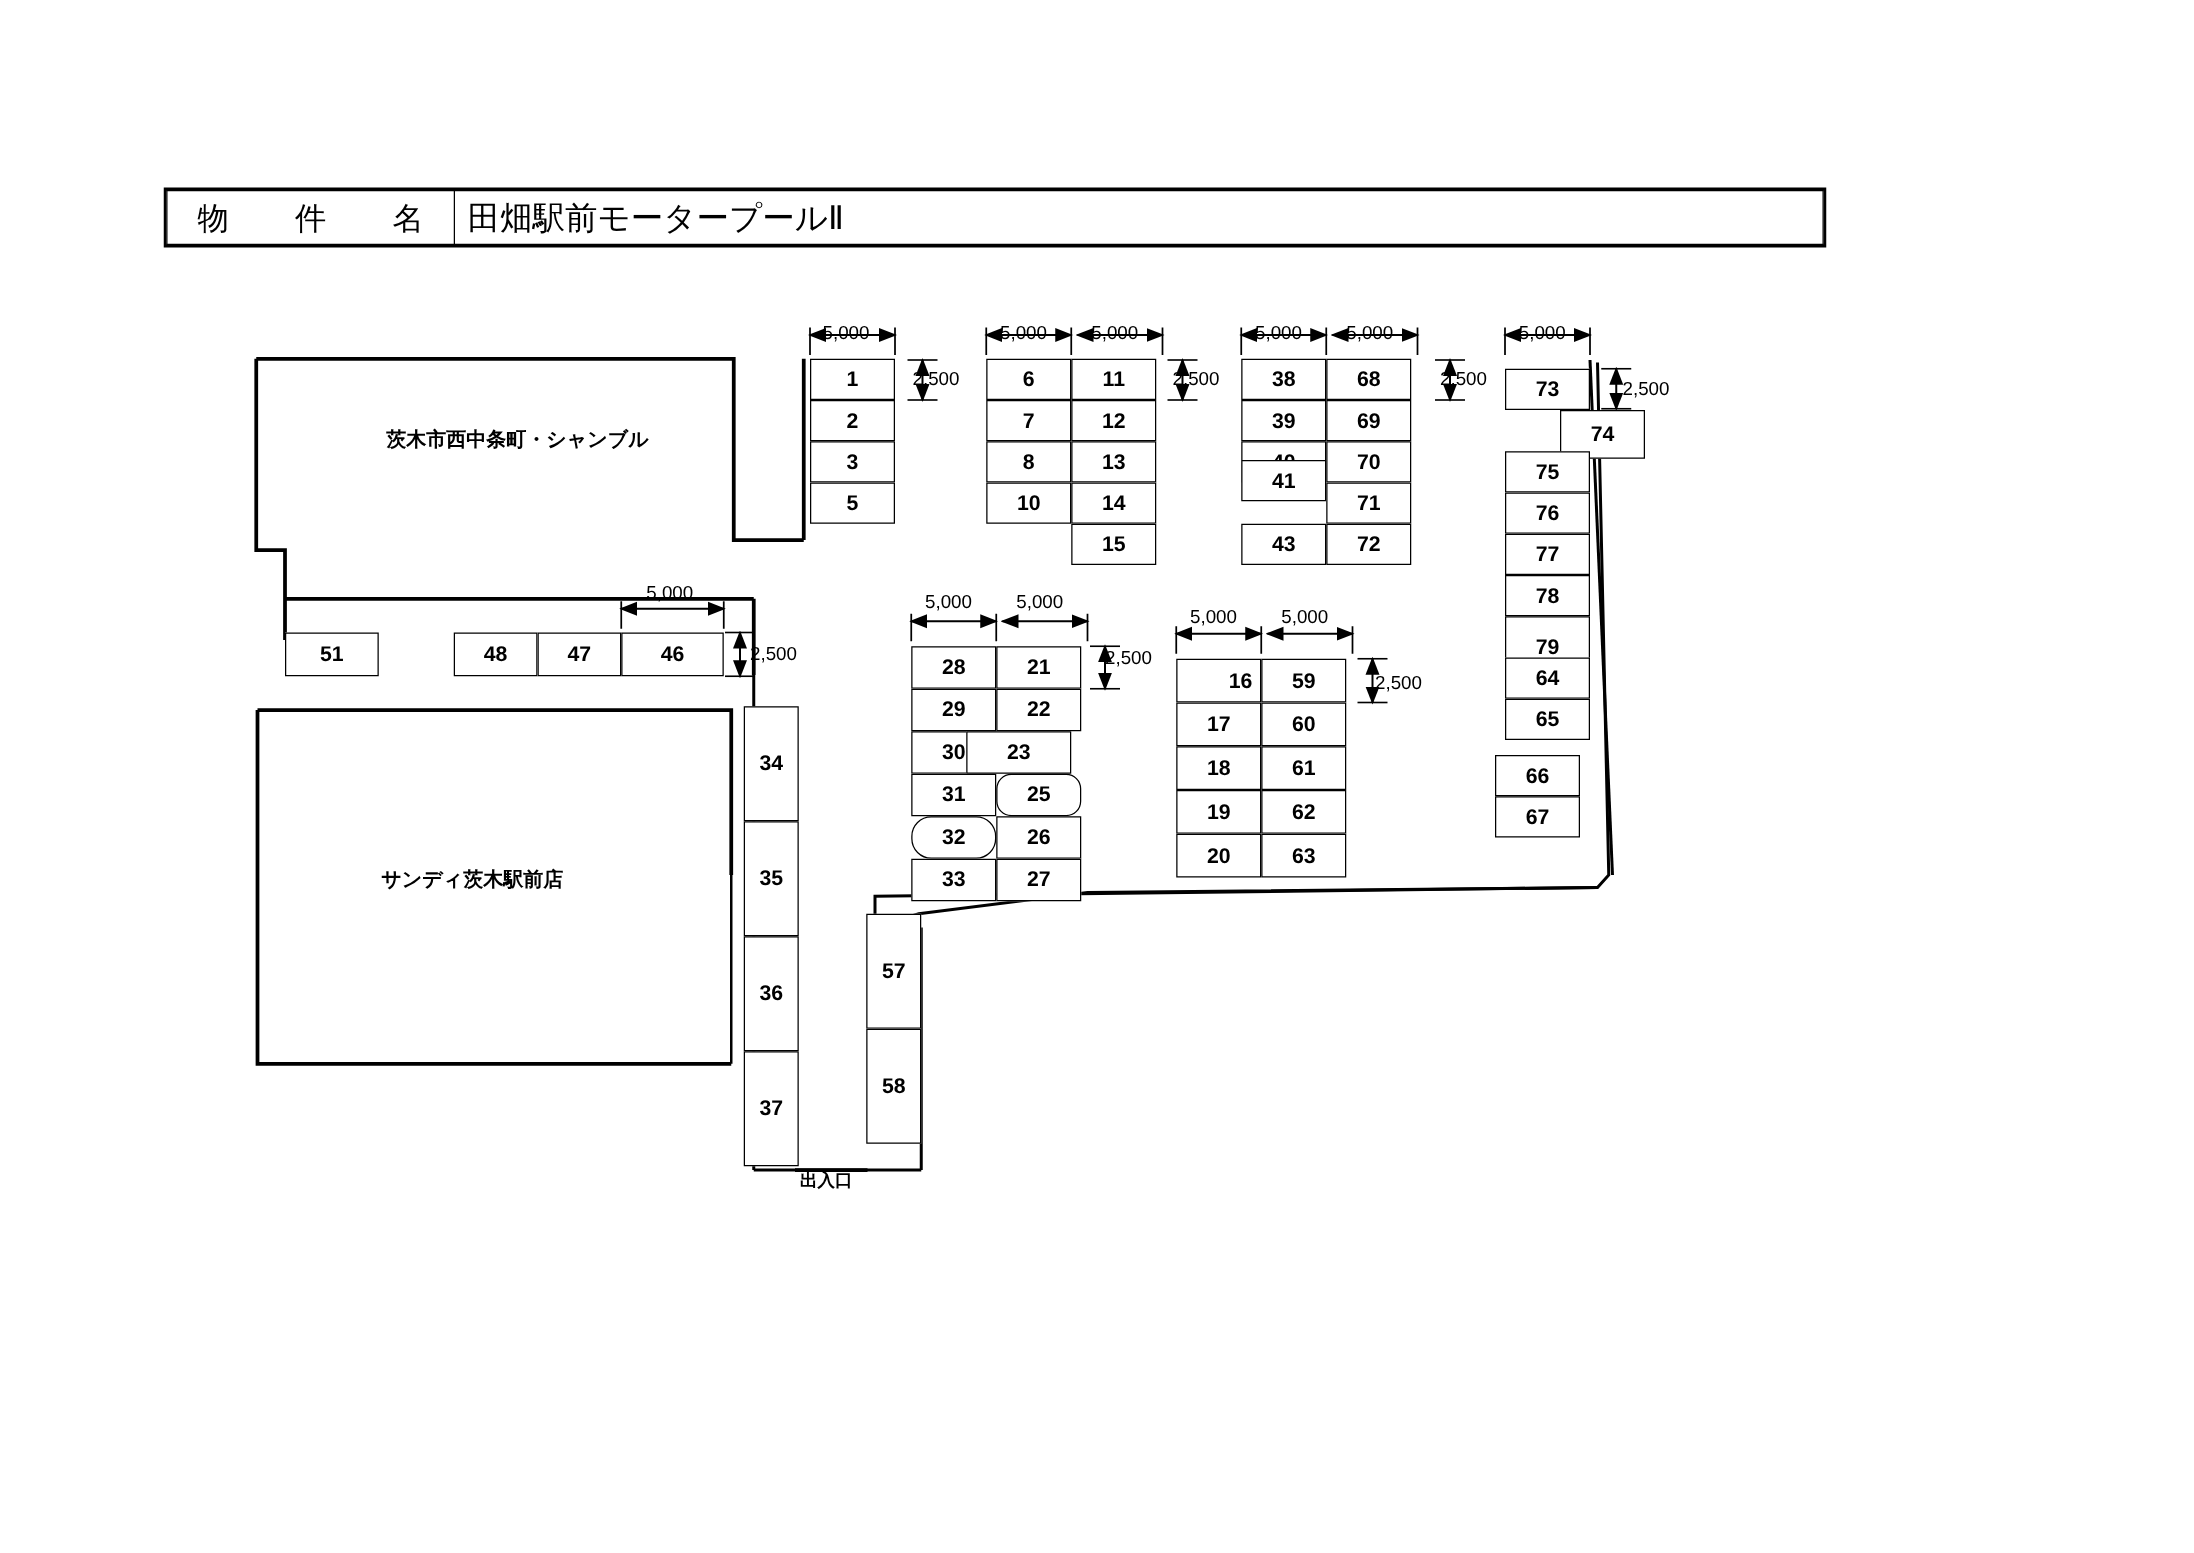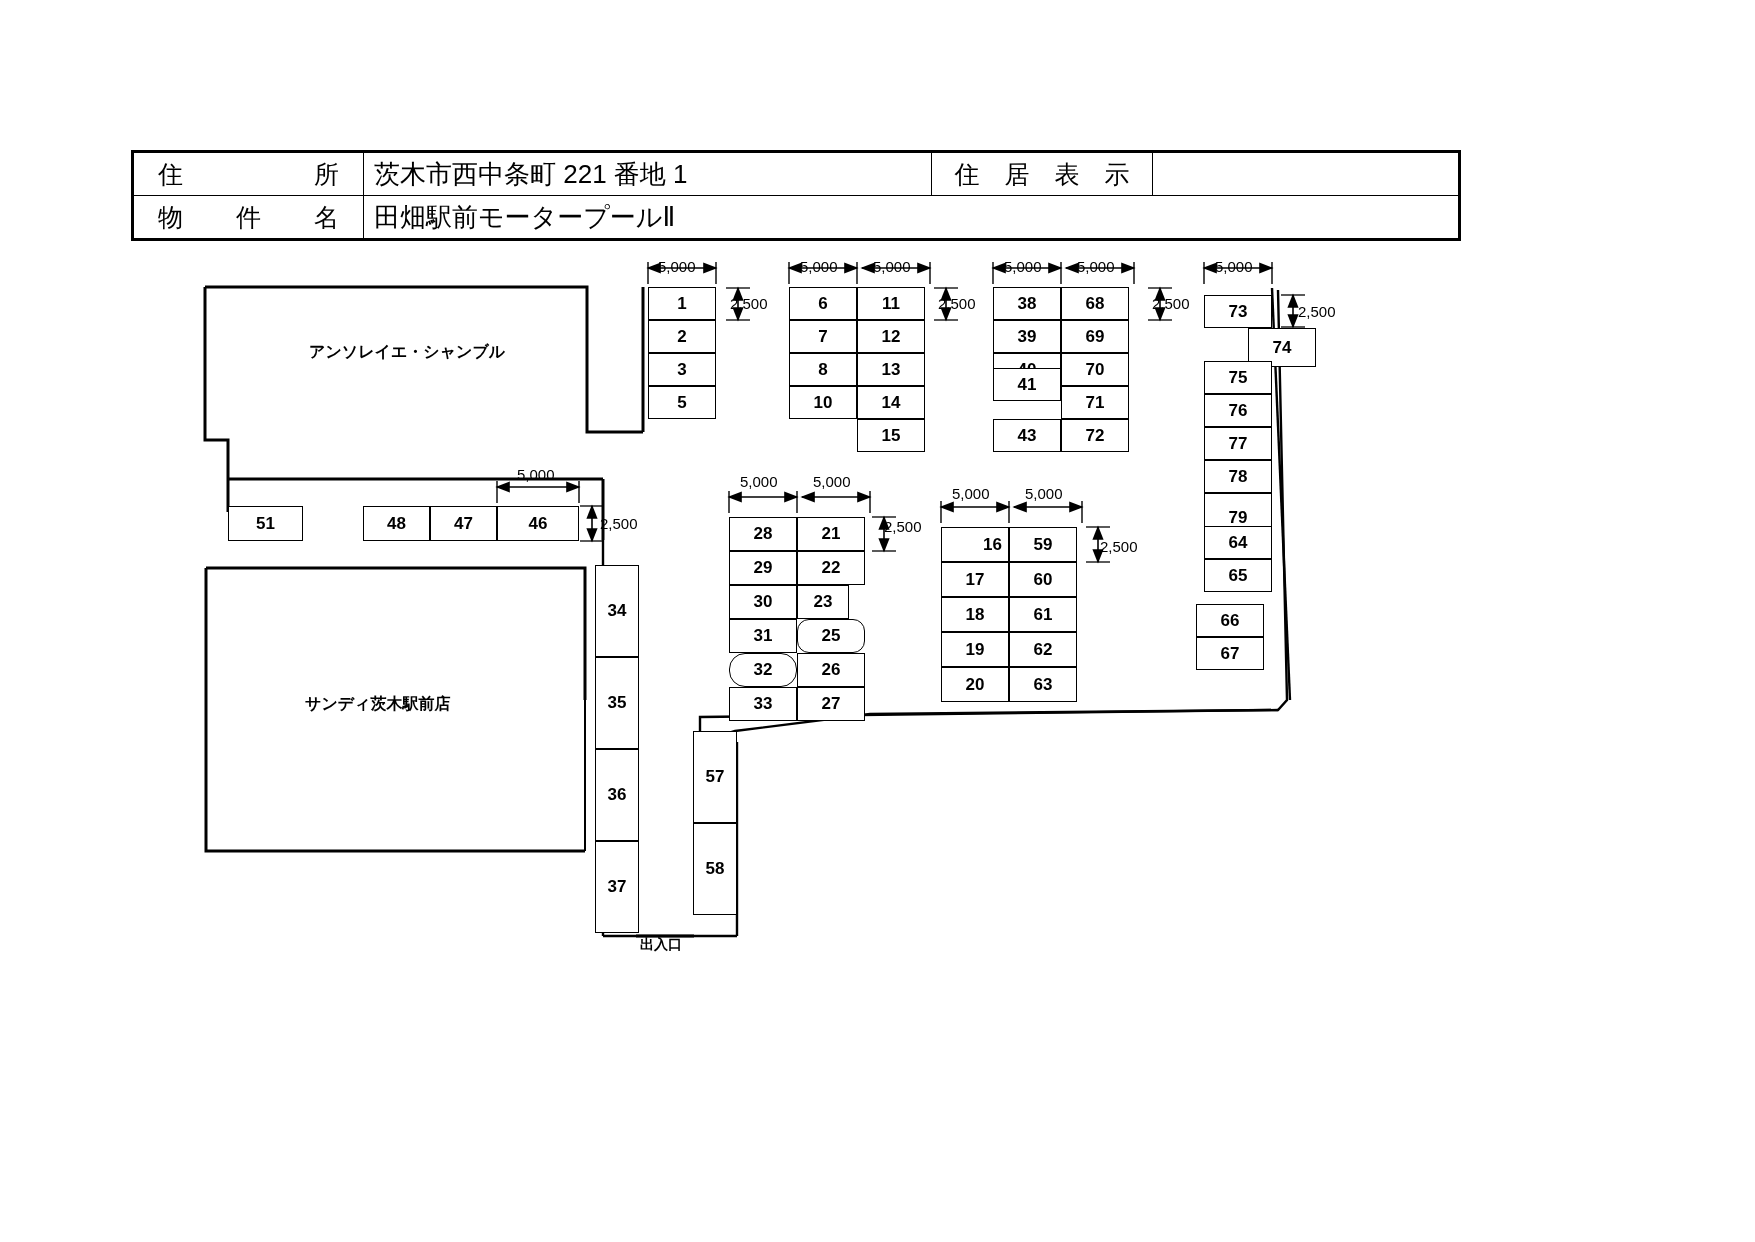--- a/index.html
+++ b/index.html
@@ -29,12 +29,6 @@
   <div class="hdr">
     <table>
       <tbody>
-          <tr>
-        <td class="lbl-cell">住　　　所</td>
-        <td class="val-cell">茨木市西中条町 221 番地 1</td>
-        <td class="jukyo-cell">住 居 表 示</td>
-        <td class="blank-cell"></td>
-      </tr>
       <tr>
         <td class="lbl-cell">物　件　名</td>
         <td class="val-cell" colspan="3">田畑駅前モータープールⅡ</td>

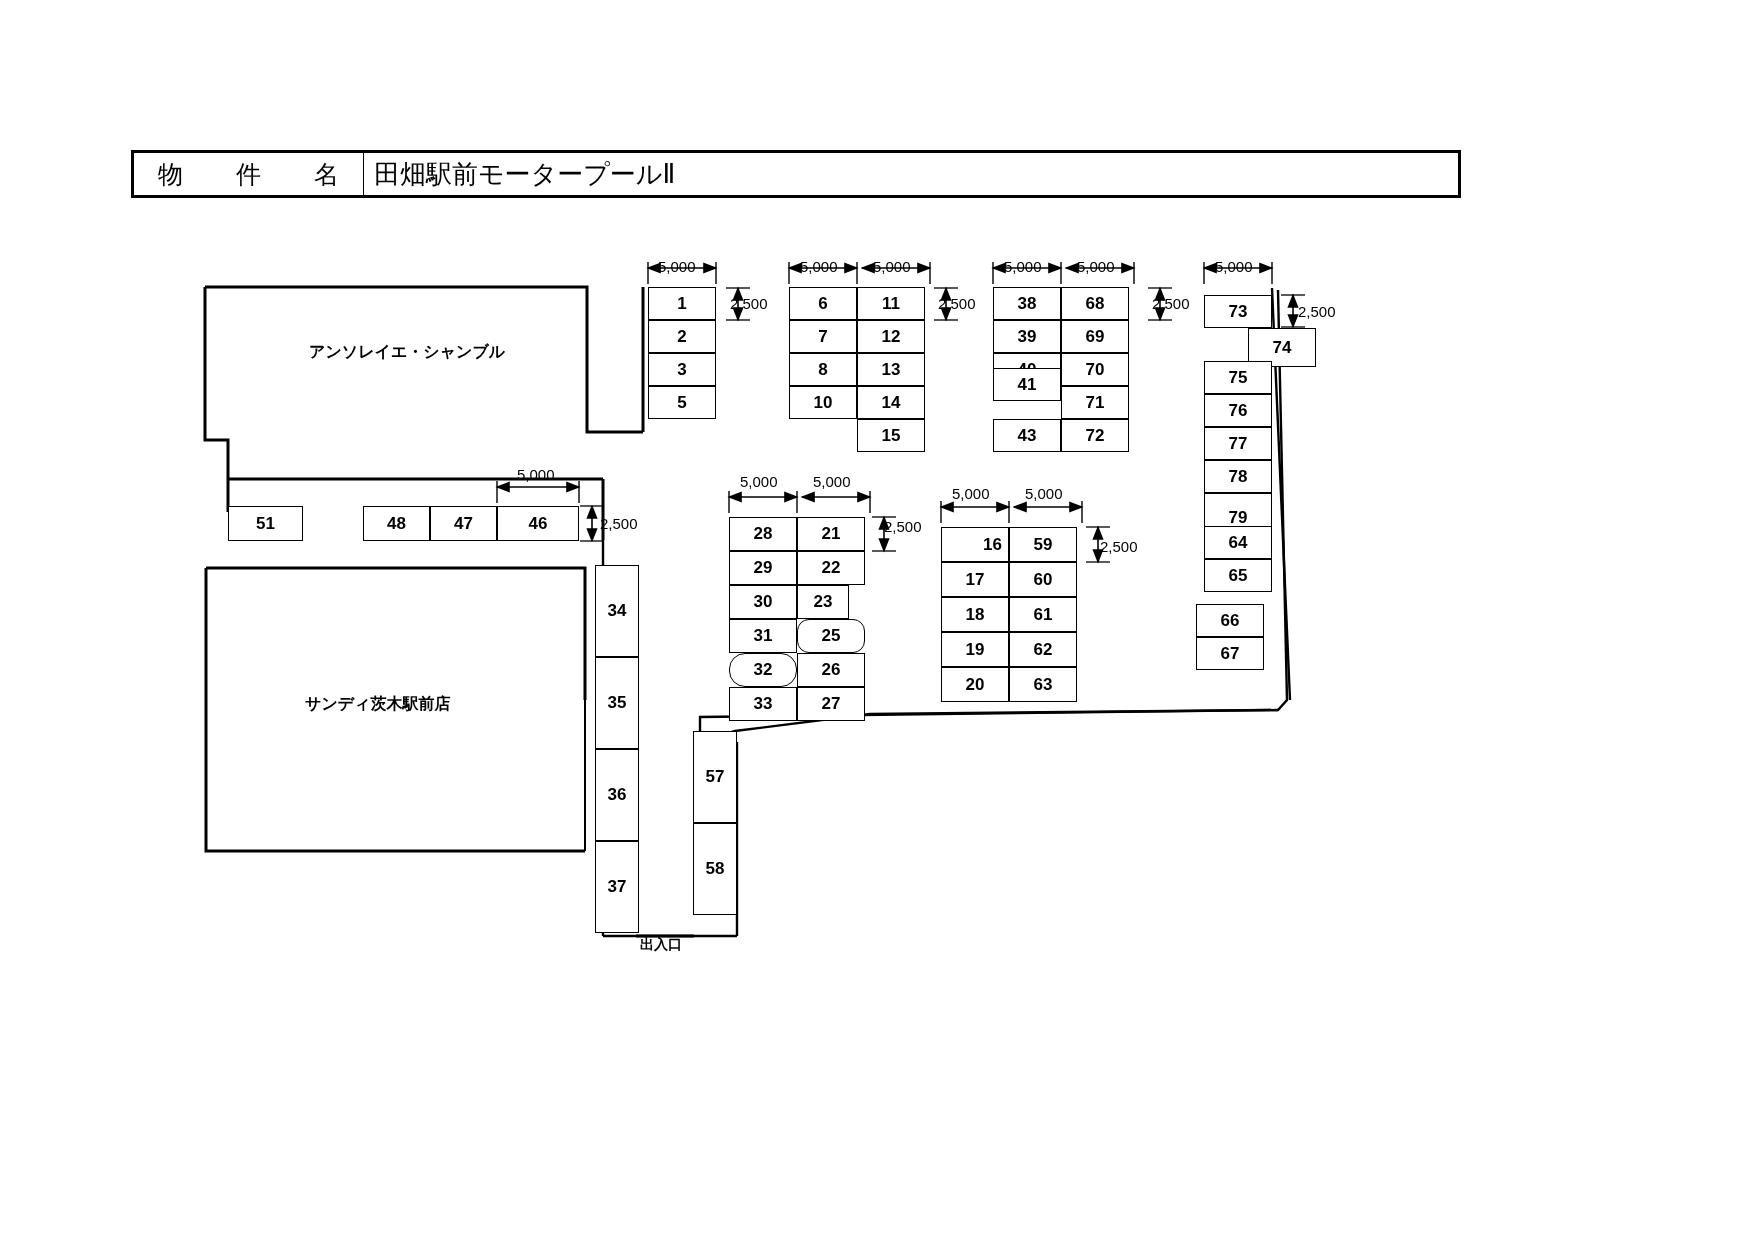--- a/index.html
+++ b/index.html
@@ -135,7 +135,7 @@
     <line x1="636" y1="936" x2="694" y2="936" stroke="#000" stroke-width="3"></line>
   </svg>
 
-  <div class="bld-label" style="left:309px;top:342px;">アンソレイエ・シャンブル</div>
+  <div class="bld-label" style="left:309px;top:342px;">茨木市西中条町・シャンブル</div>
   <div class="bld-label" style="left:305px;top:694px;">サンディ茨木駅前店</div>
 
   <div class="dim-txt" style="left:658px;top:258px;">5,000</div>

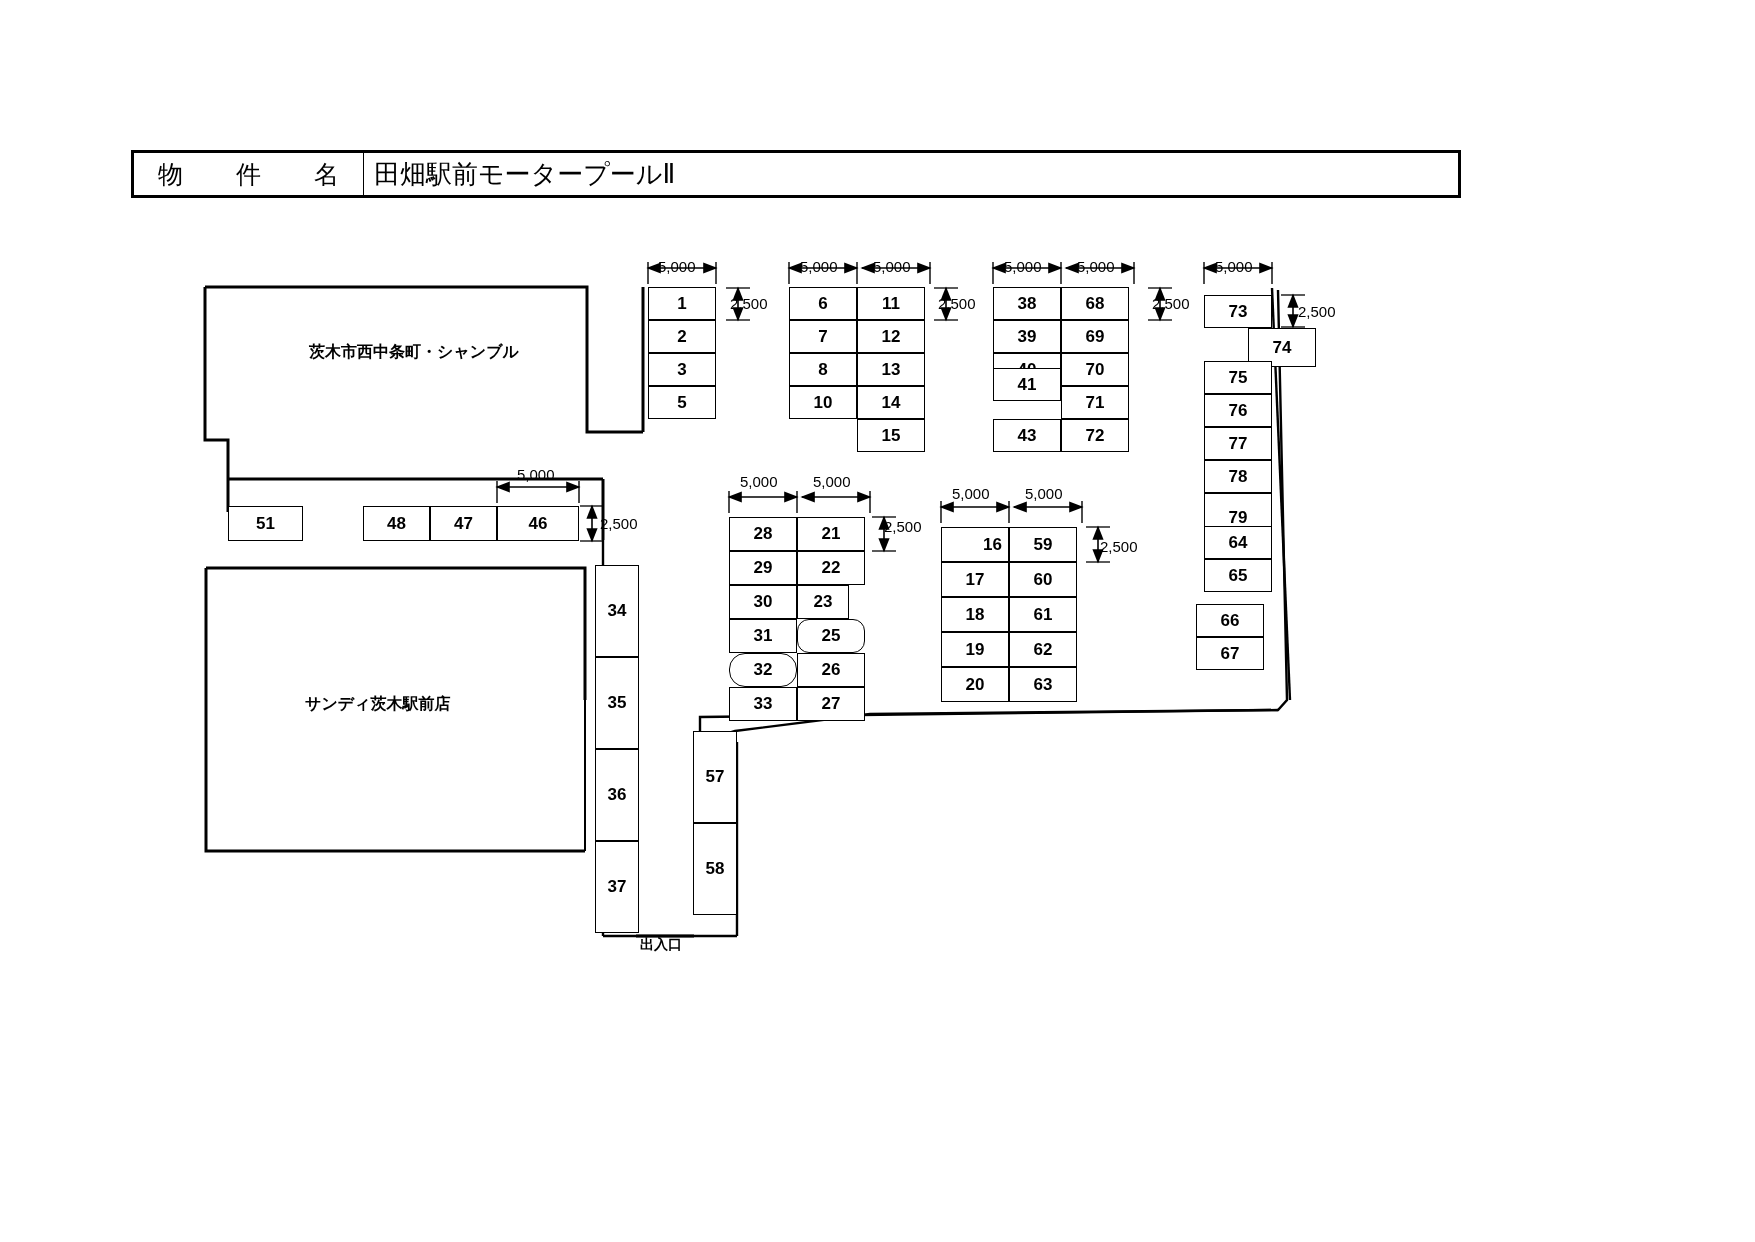--- a/index.html
+++ b/index.html
@@ -213,7 +213,7 @@
 
   <div class="stall" style="left:797px;top:517px;width:68px;height:34px;">21</div>
   <div class="stall" style="left:797px;top:551px;width:68px;height:34px;">22</div>
-  <div class="stall" style="left:797px;top:585px;width:52px;height:34px;">23</div>
+  <div class="stall" style="left:773px;top:585px;width:84px;height:34px;">23</div>
   <div class="stall" style="left:797px;top:619px;width:68px;height:34px;border-radius:12px;">25</div>
   <div class="stall" style="left:797px;top:653px;width:68px;height:34px;">26</div>
   <div class="stall" style="left:797px;top:687px;width:68px;height:34px;">27</div>

